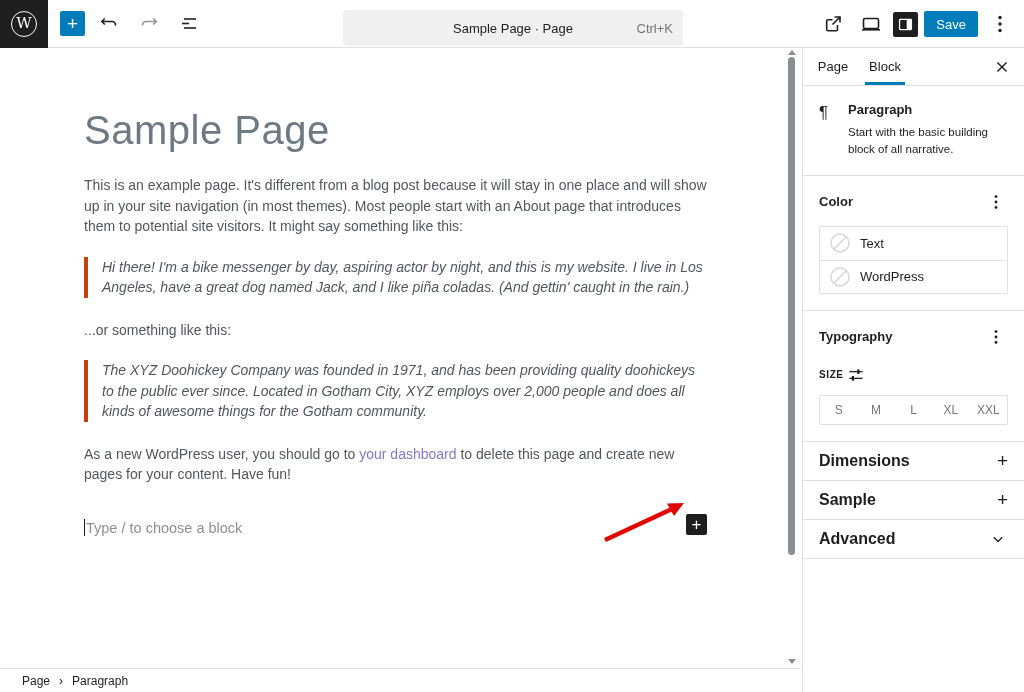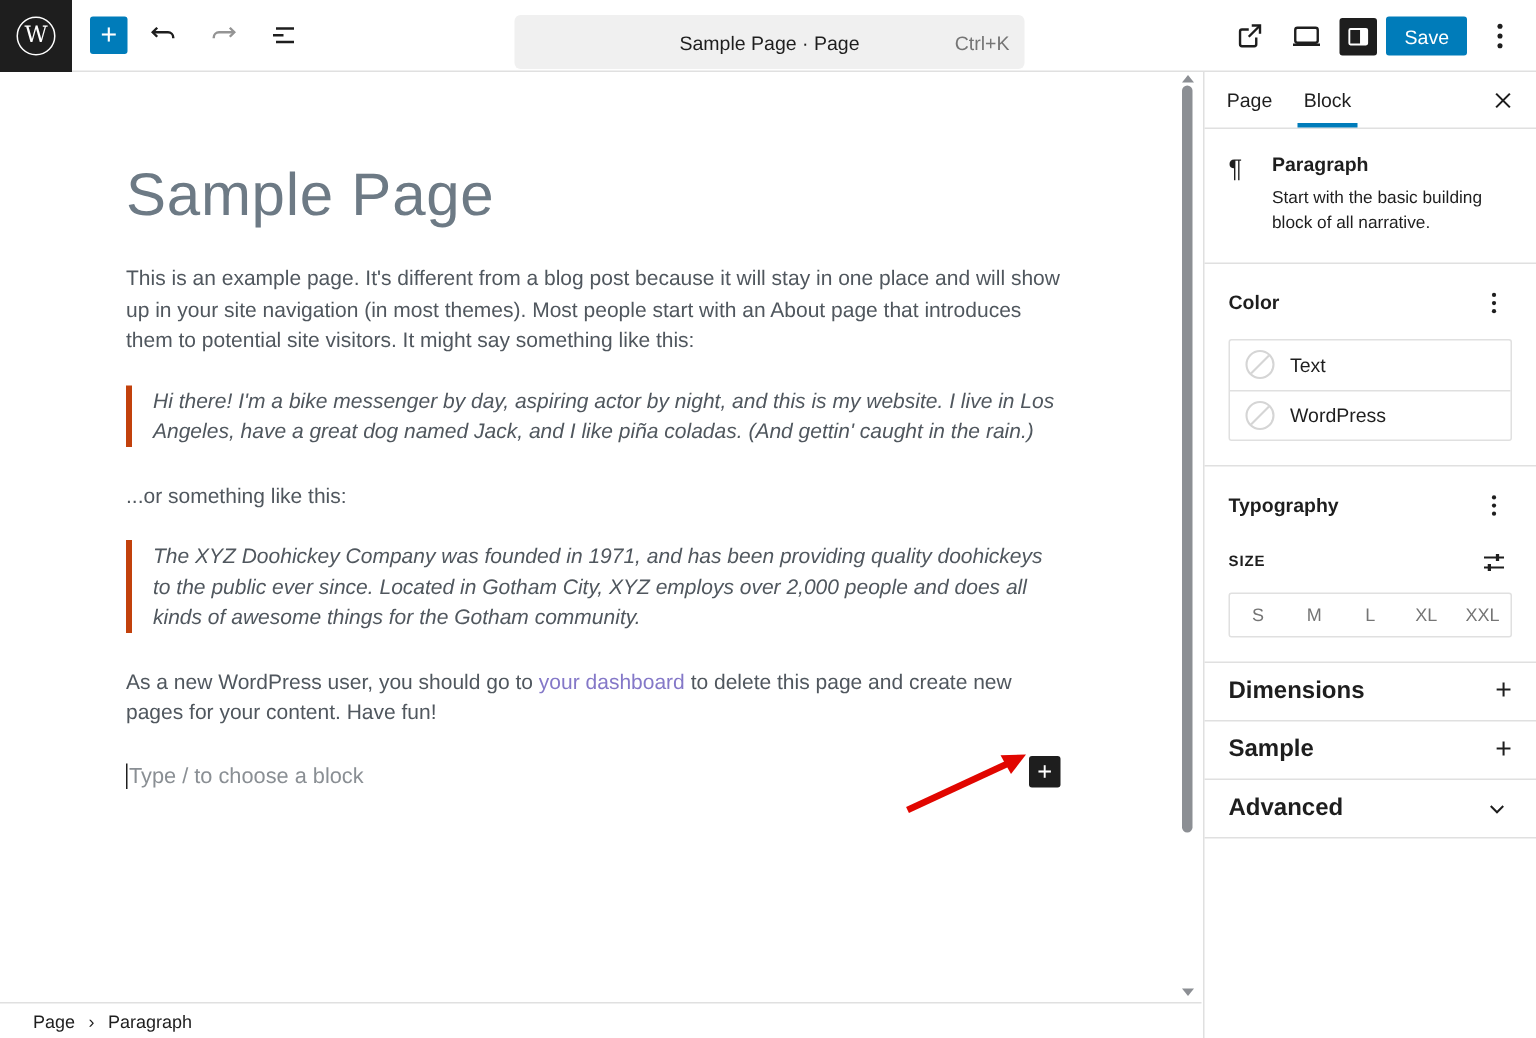--- a/index.html
+++ b/index.html
@@ -63,7 +63,7 @@
   .color-row { display:flex; align-items:center; gap:10px; height:33px; padding:0 10px; cursor:pointer; }
   .color-row + .color-row { border-top:1px solid #e0e0e0; }
   .color-row .label { font-size:13px; }
-  .size-row { display:flex; align-items:center; justify-content:space-between; margin-top:14px; }
+  .size-row { display:flex; align-items:center; margin-top:14px; }
   .size-label { font-size:10px; font-weight:600; letter-spacing:0.6px; }
   .seg-box { margin-top:8px; border:1px solid #e0e0e0; border-radius:2px; height:30px; display:flex; }
   .seg-item { flex:1; display:flex; align-items:center; justify-content:center; font-size:12px; color:#757575; cursor:pointer; background:none; border:none; }

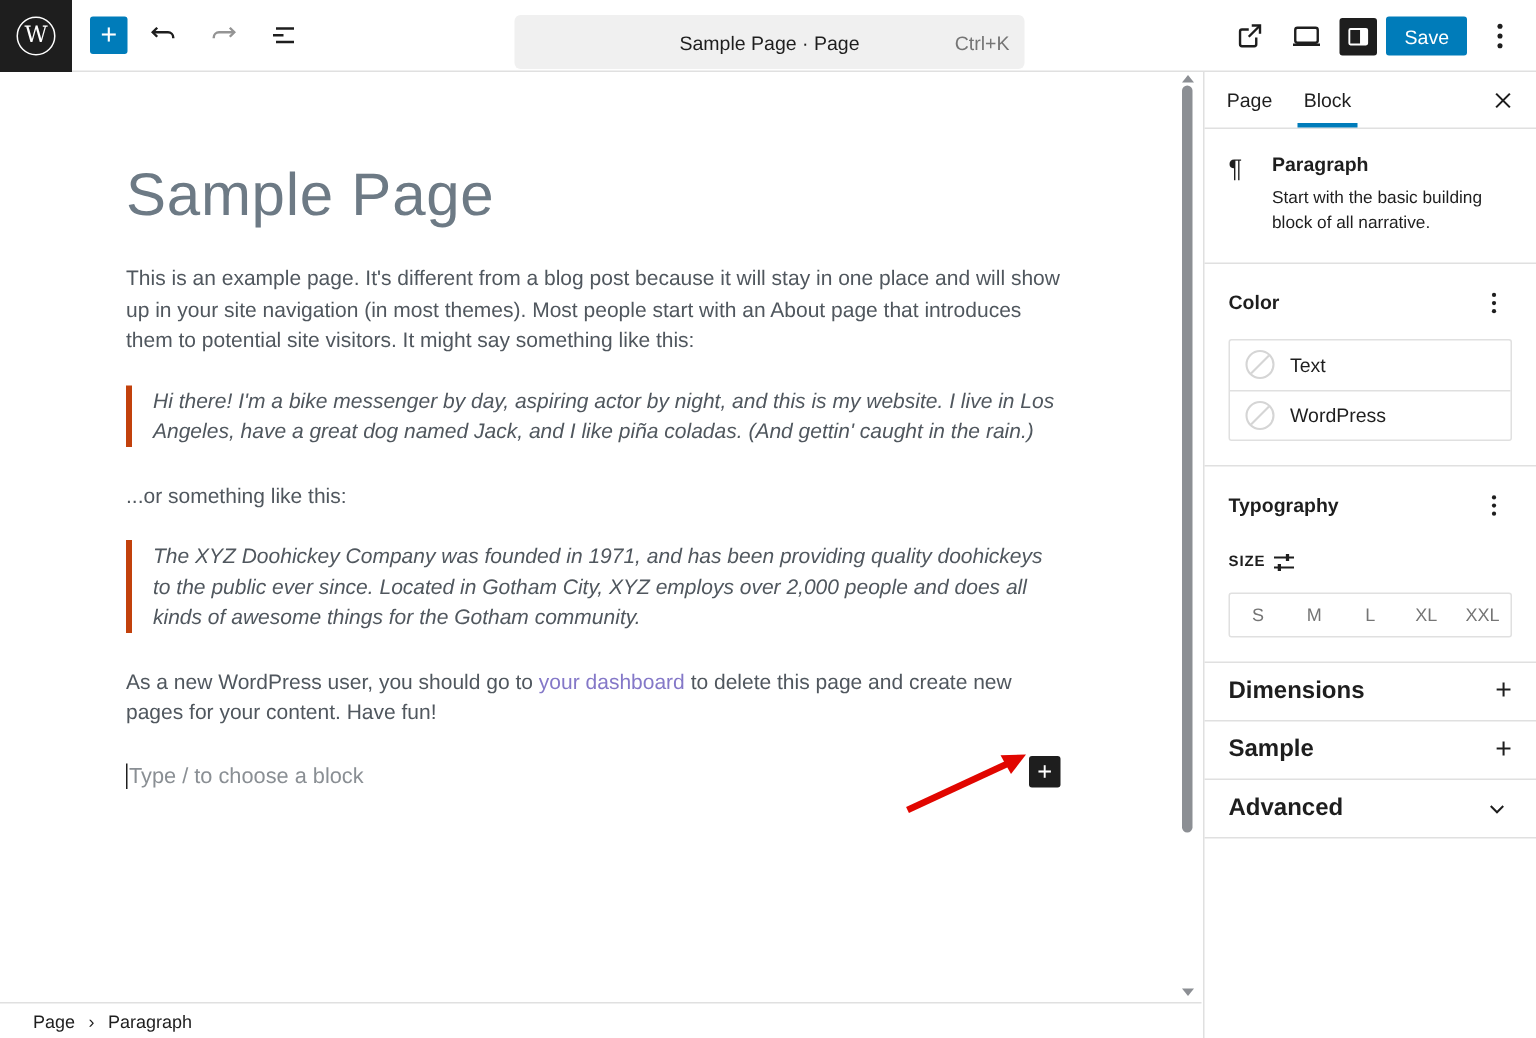--- a/index.html
+++ b/index.html
@@ -28,7 +28,7 @@
   .canvas blockquote { border-left:4px solid #c2410c; padding-left:14px; margin:20px 0 22px 0; }
   .canvas blockquote p { font-style:italic; margin:0; width:604px; }
   .canvas a { color:#8478c8; text-decoration:none; cursor:pointer; }
-  .empty-block { position:relative; width:624px; margin-top:22px; height:22px; display:flex; align-items:center; }
+  .empty-block { position:relative; width:624px; margin-top:32px; height:22px; display:flex; align-items:center; }
   .caret { display:inline-block; width:1px; height:17px; background:#1e1e1e; margin-right:1px; }
   .placeholder { font-size:14.5px; color:#8a8f94; }
   .block-inserter { position:absolute; right:1px; top:-3px; width:21px; height:21px; background:#1e1e1e; color:#fff; border:none; border-radius:2px; font-size:17px; line-height:19px; text-align:center; cursor:pointer; }

